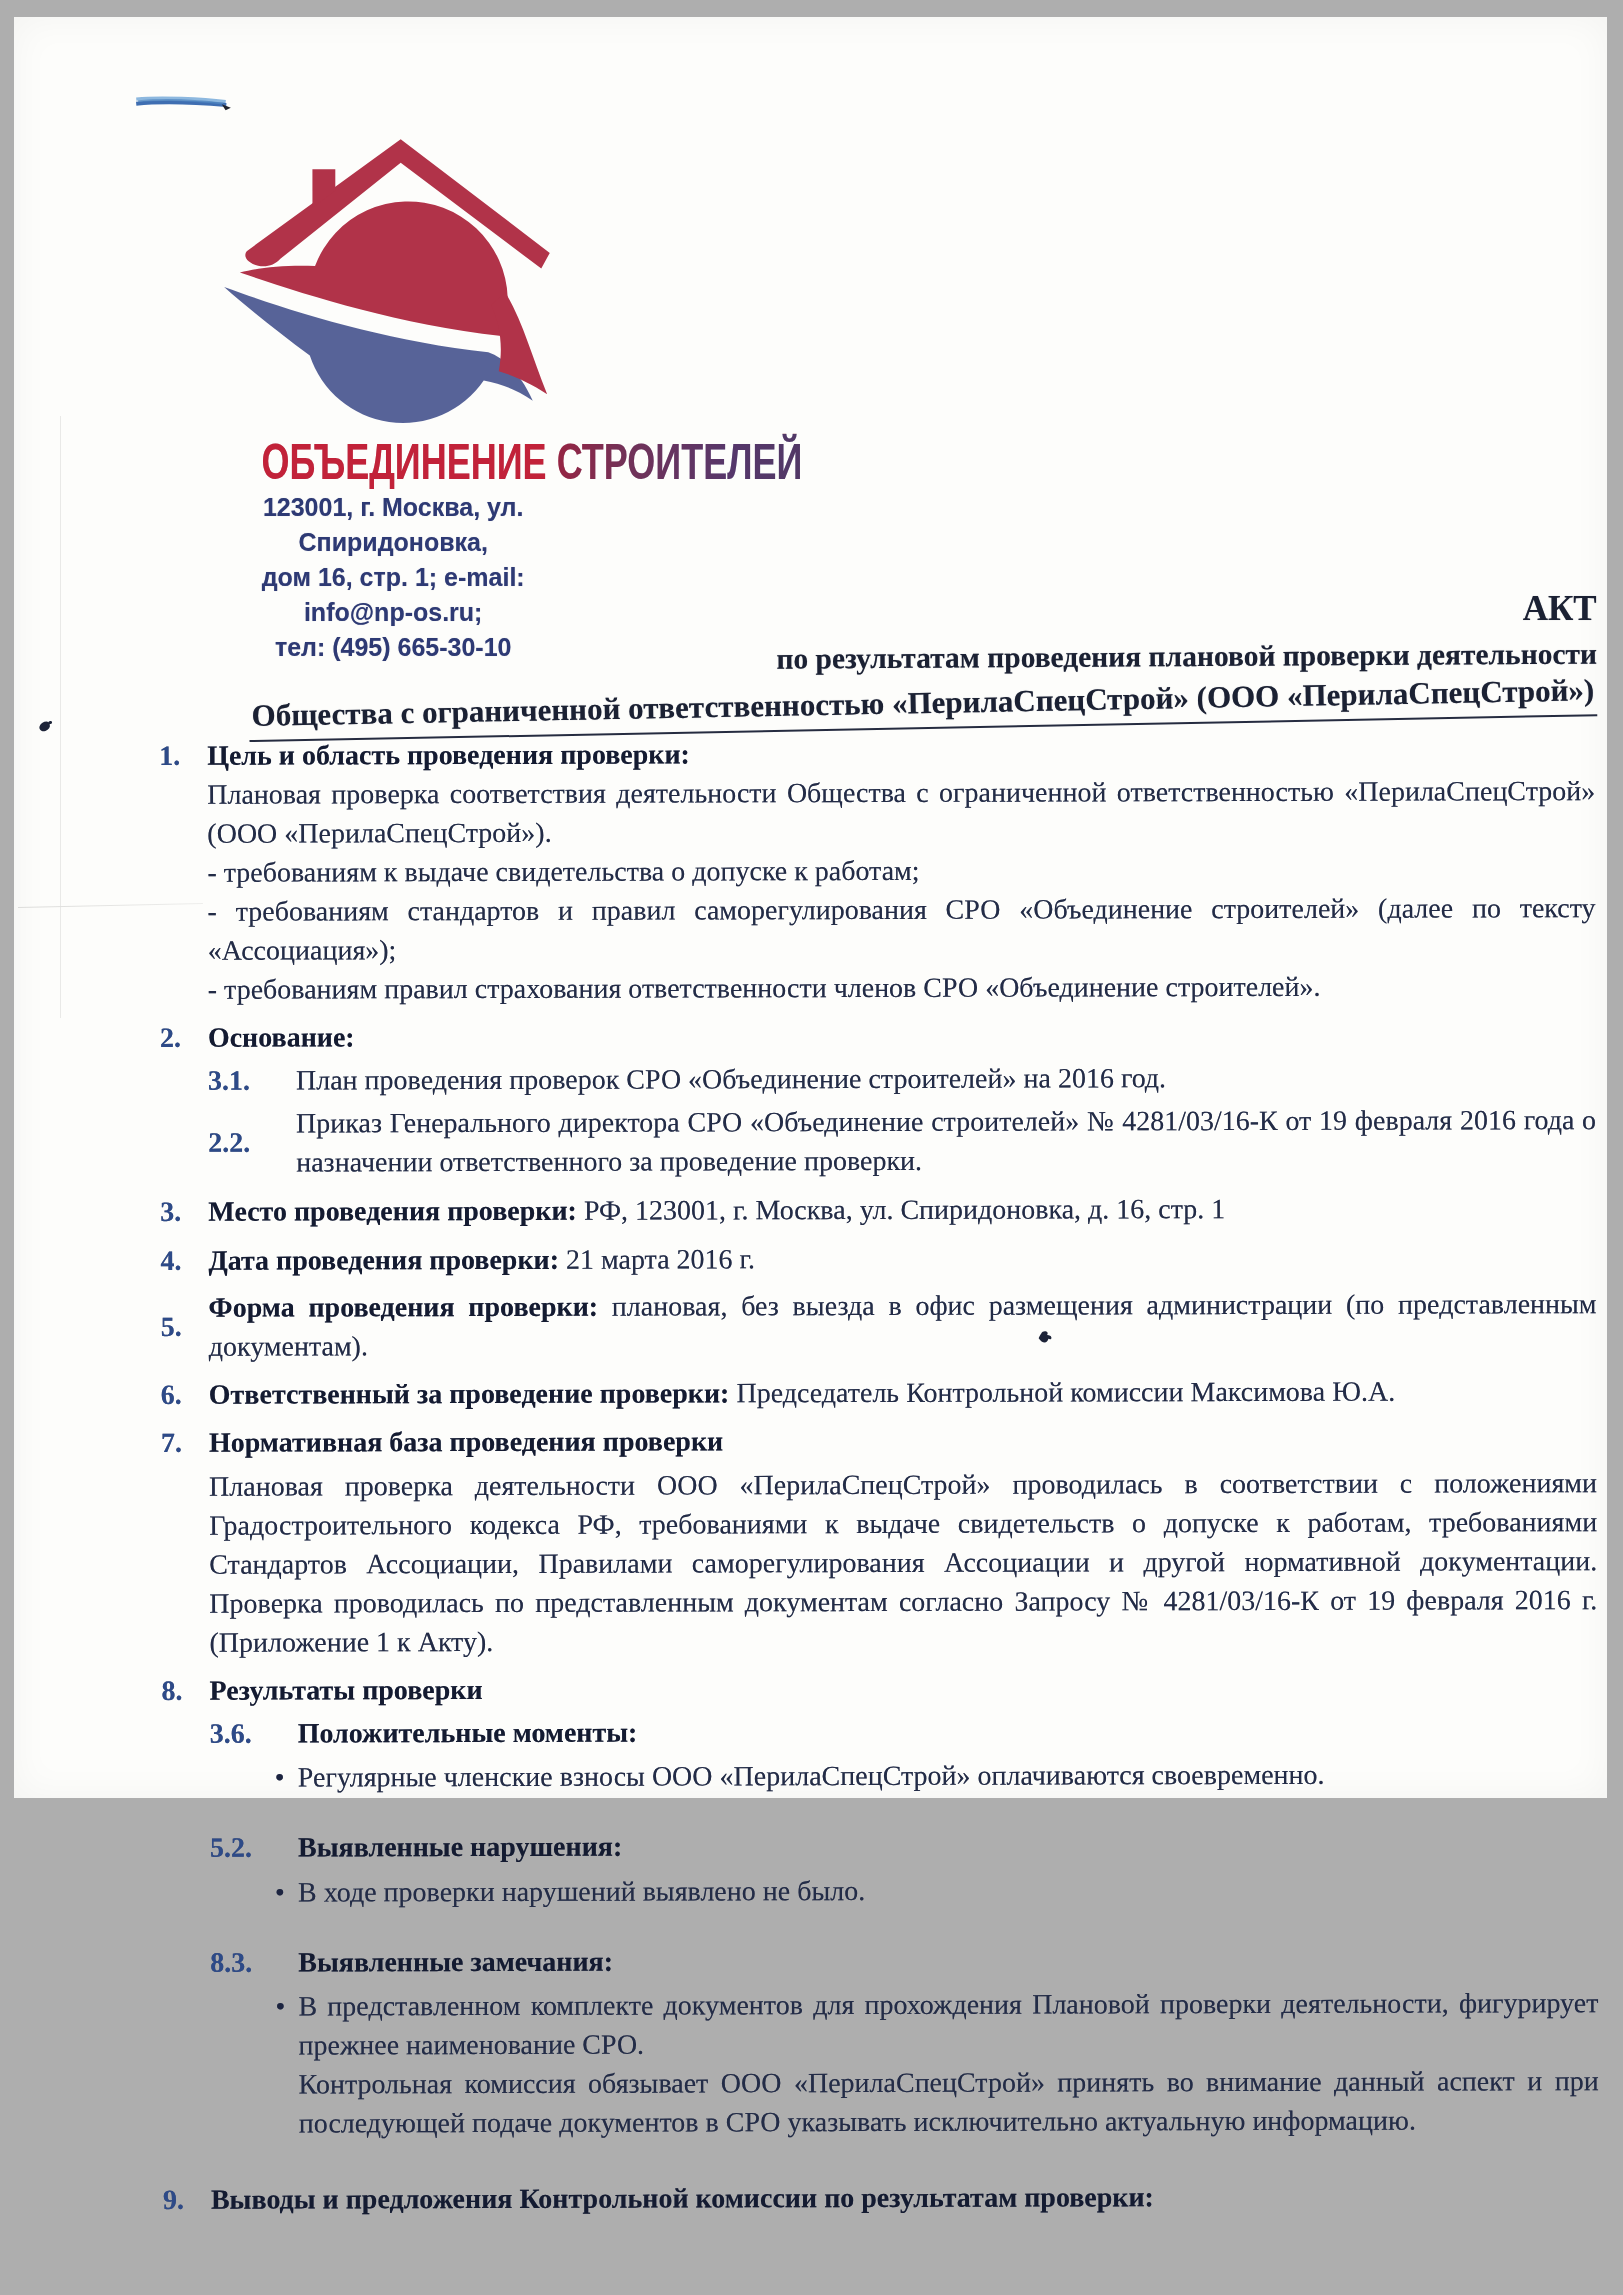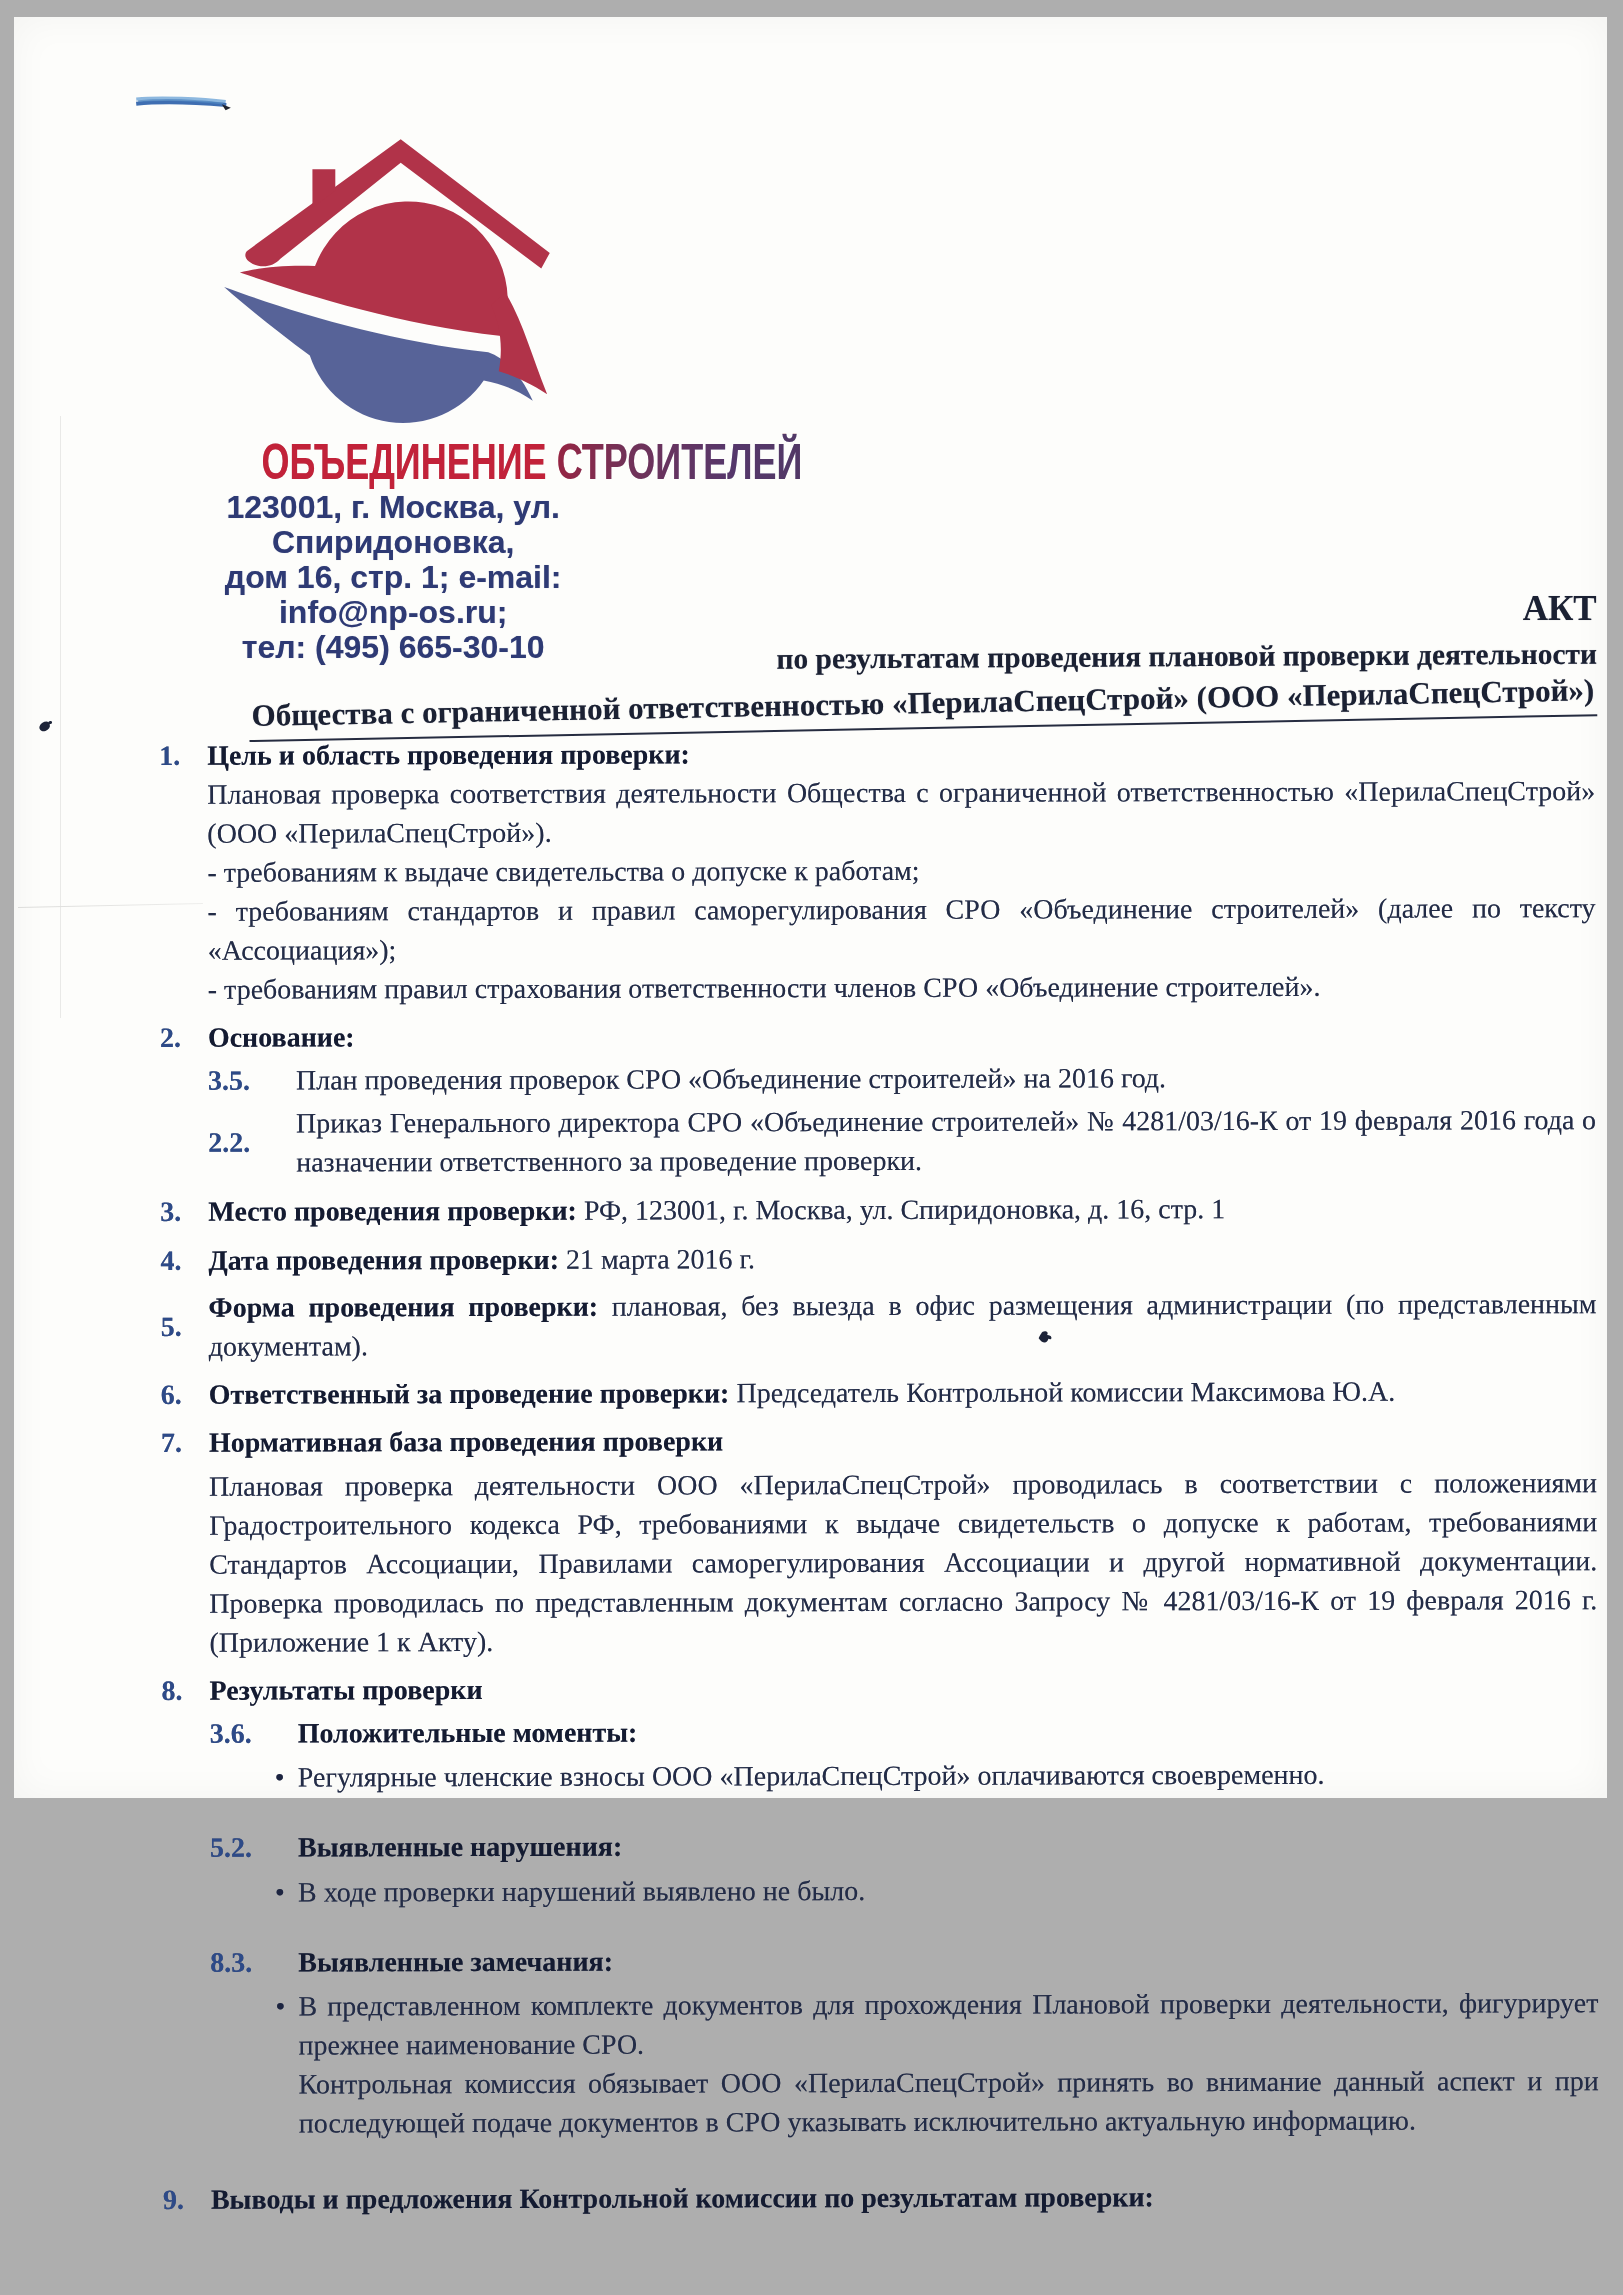--- a/index.html
+++ b/index.html
@@ -55,7 +55,7 @@
   .logo-addr {
     margin-top:5.2px;
     font-family:"Liberation Sans","DejaVu Sans",sans-serif;
-    font-weight:bold; font-size:32px; line-height:35px;
+    font-weight:bold; font-size:25px; line-height:35px;
     color:#2e3a74; text-shadow:0 0 0.7px rgba(40,50,110,.45);
   }
 

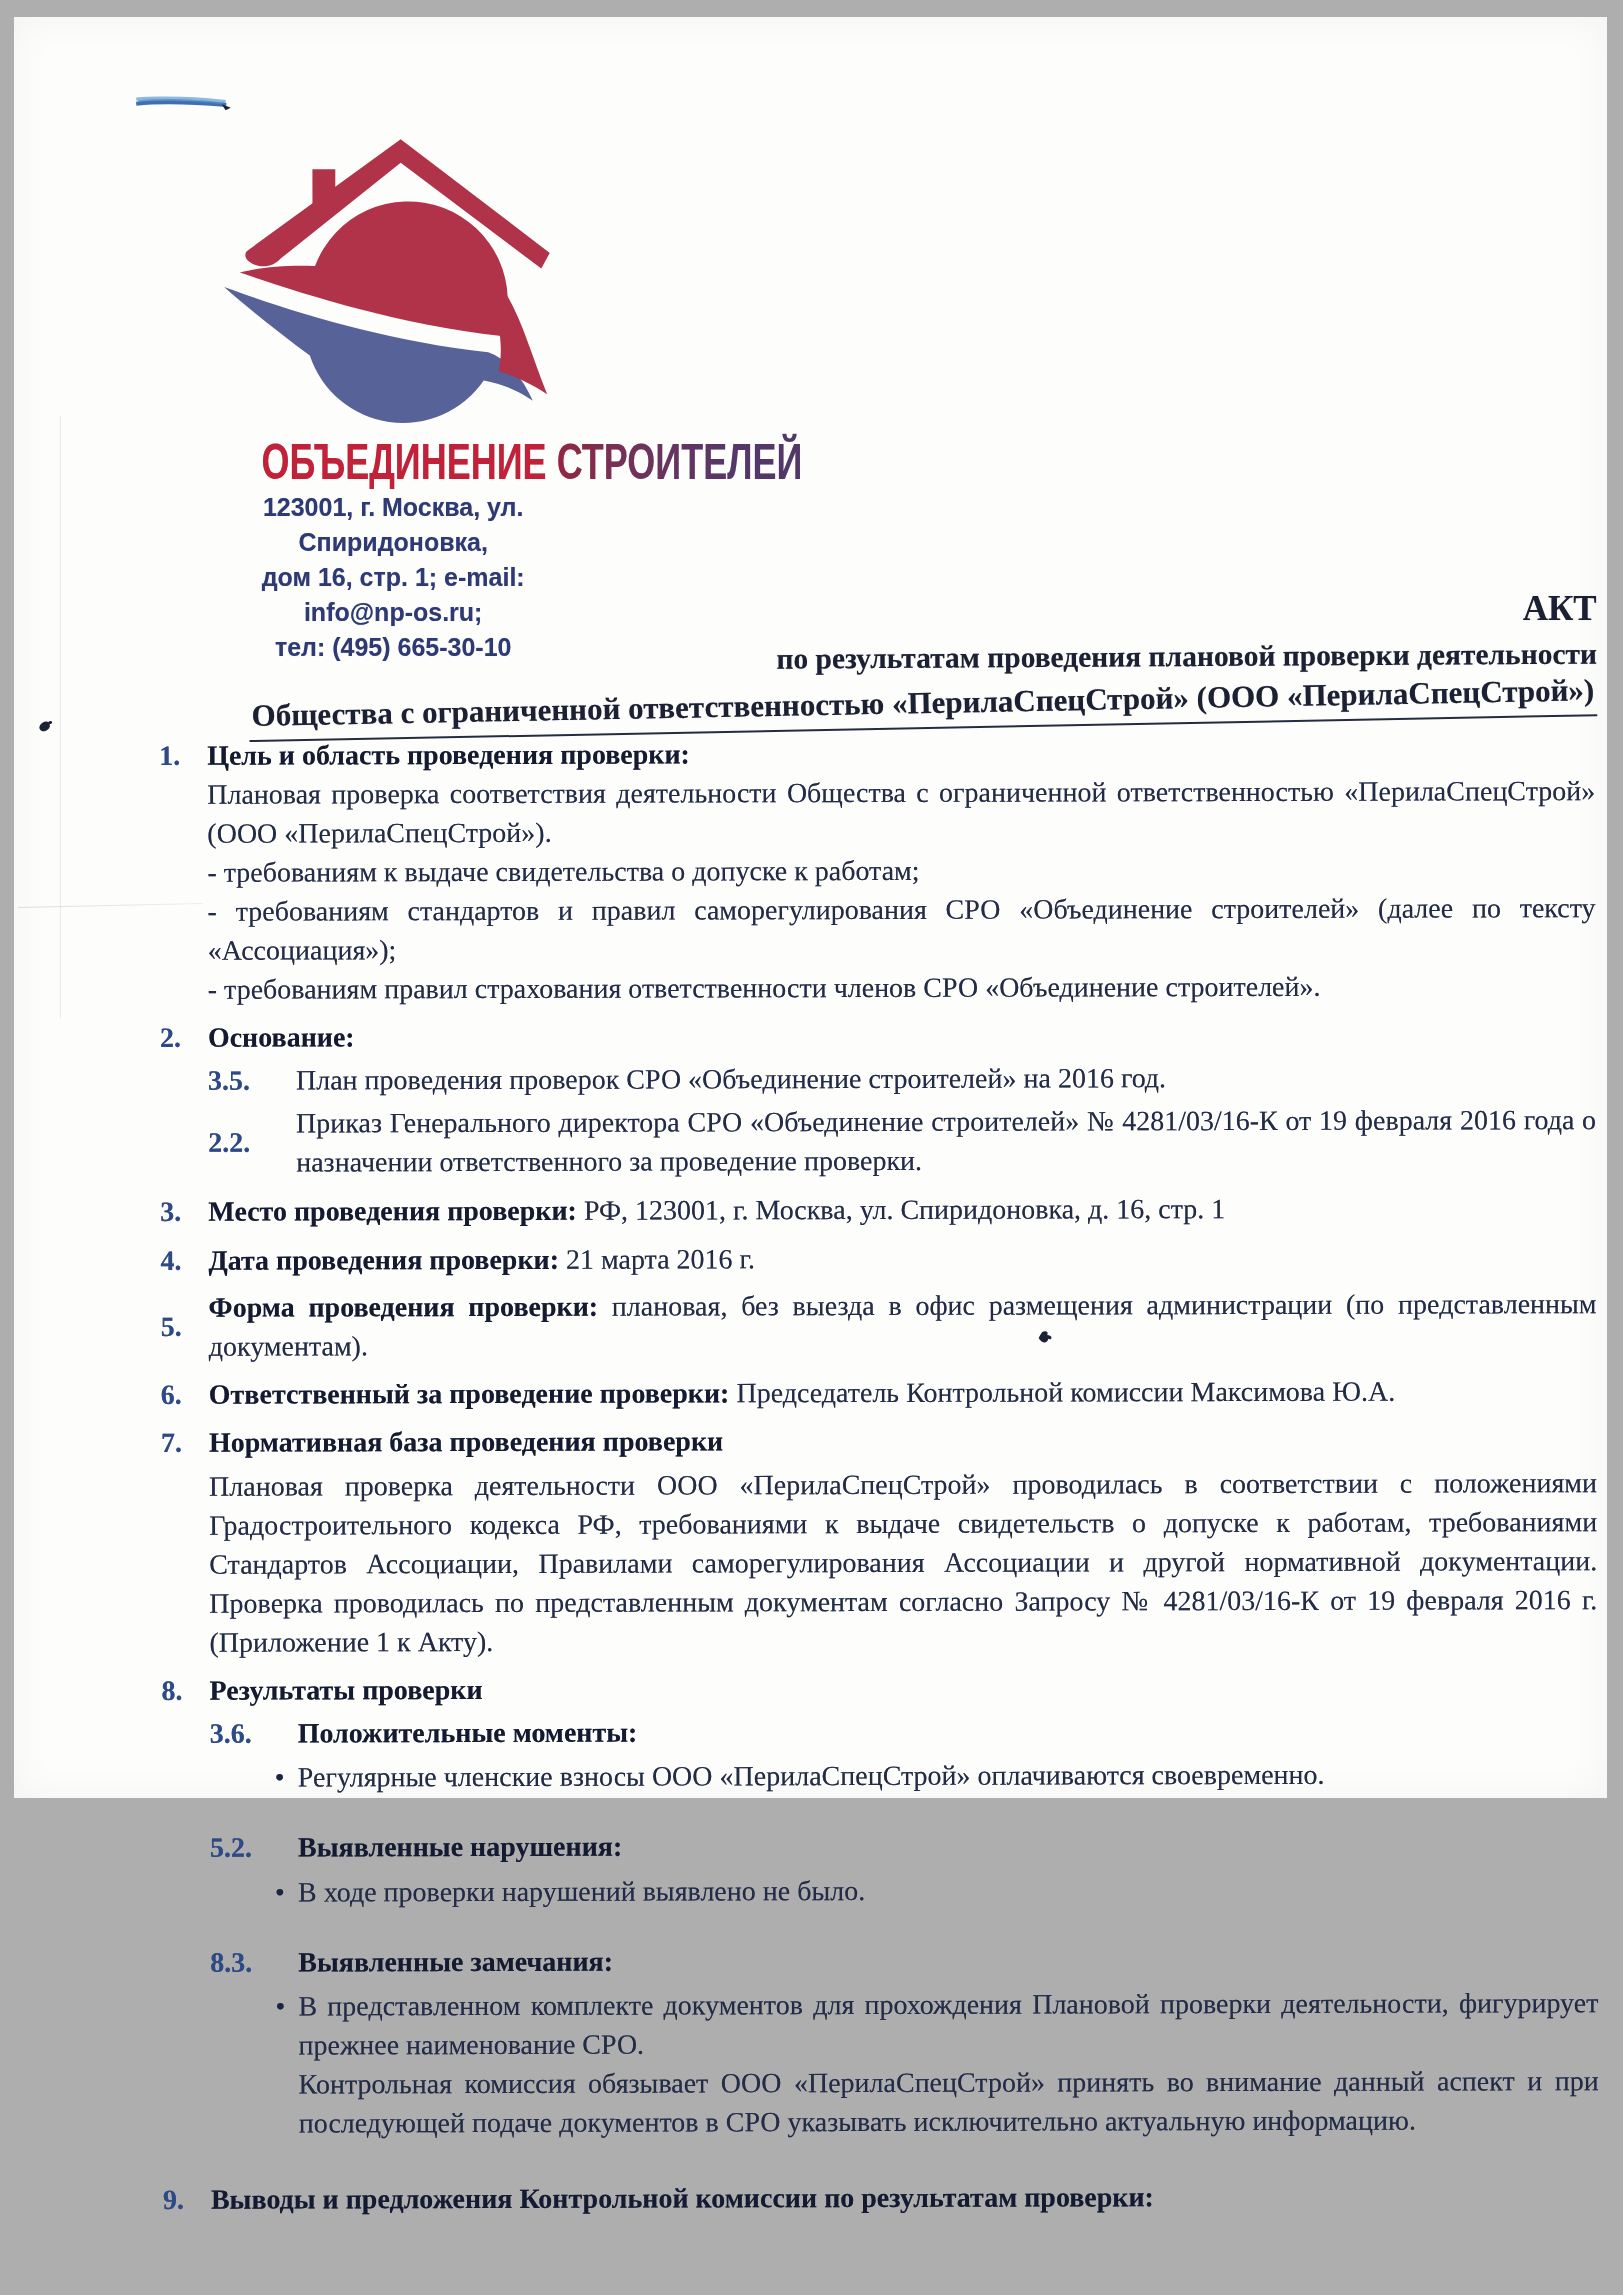--- a/index.html
+++ b/index.html
@@ -190,7 +190,7 @@
       <div>
         <h2>Основание:</h2>
         <div class="subitem mt-sub">
-          <div class="subnum">3.5.</div>
+          <div class="subnum">3.1.</div>
           <p>План проведения проверок СРО «Объединение строителей» на 2016 год.</p>
         </div>
         <div class="subitem mt-sub">

